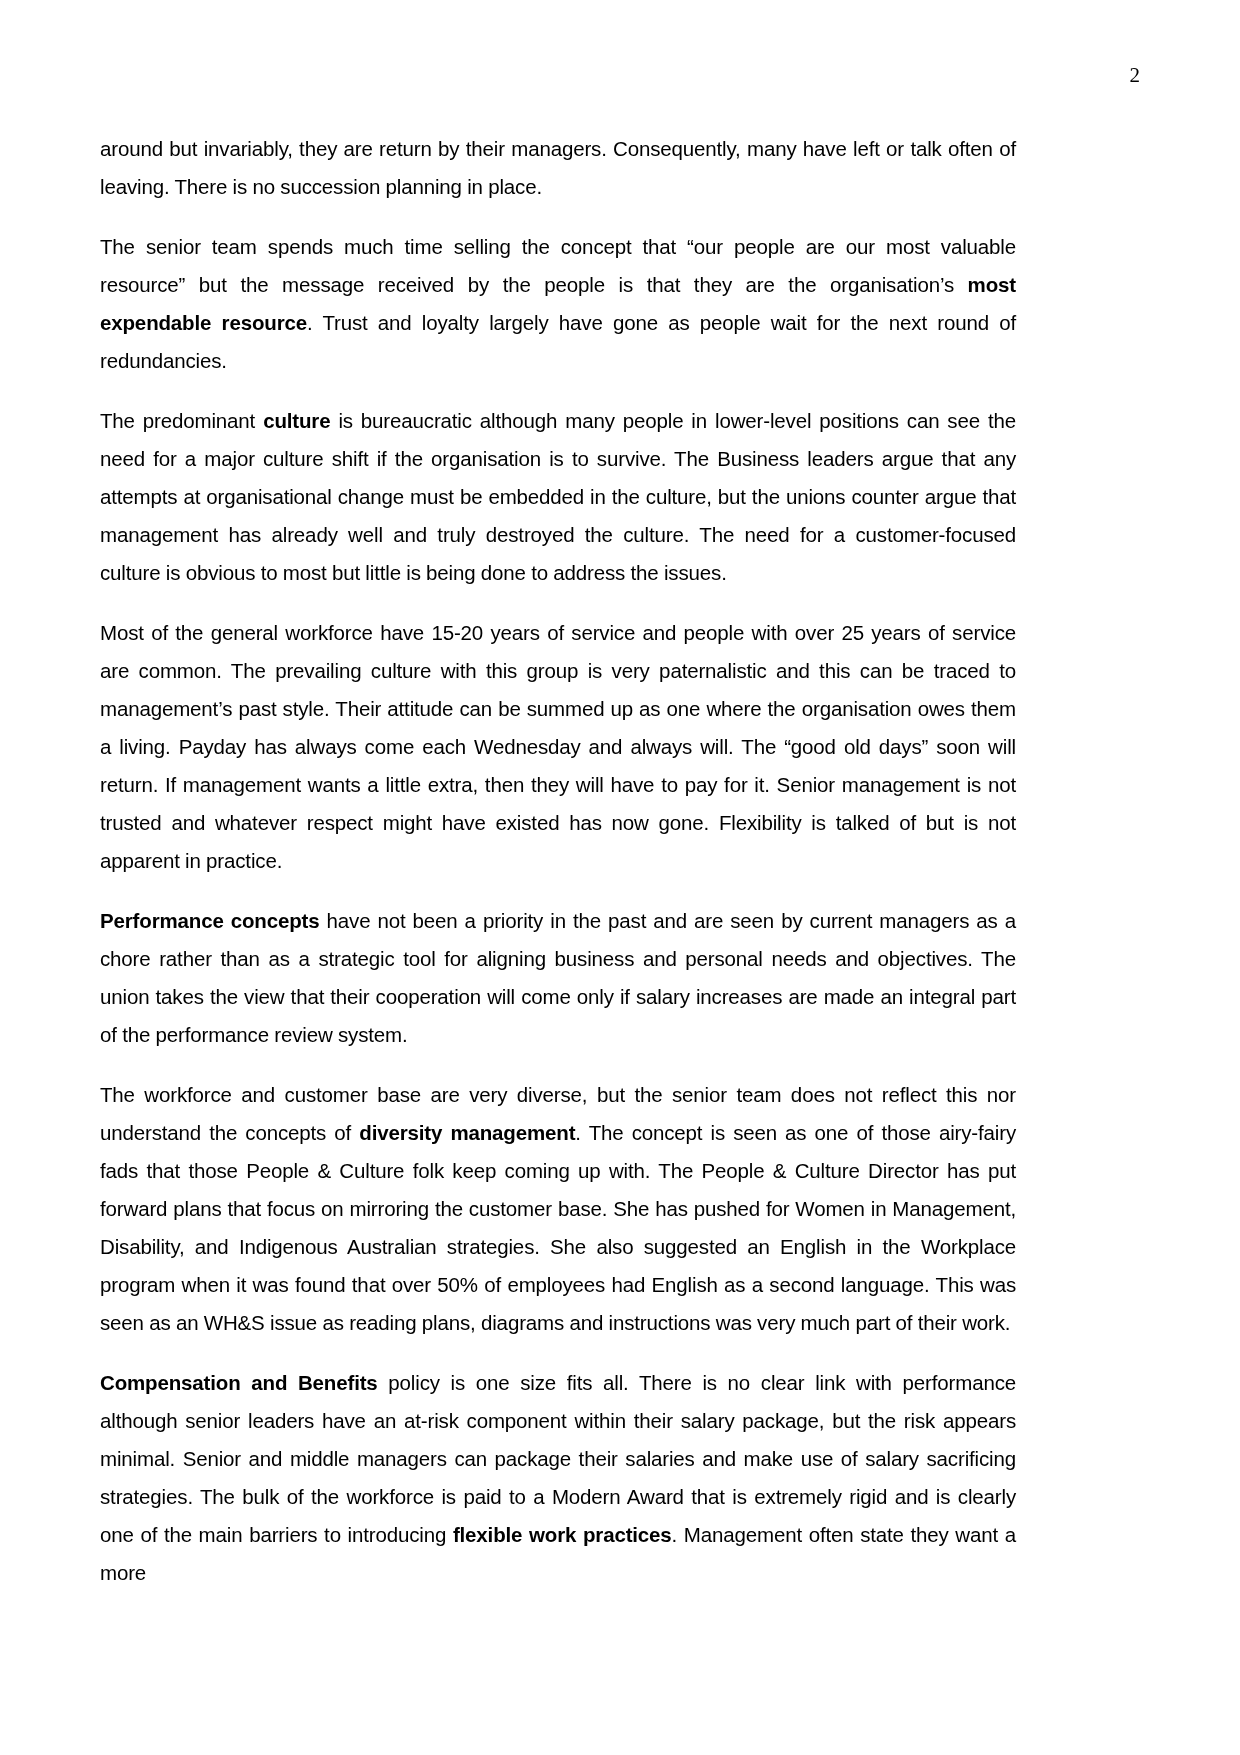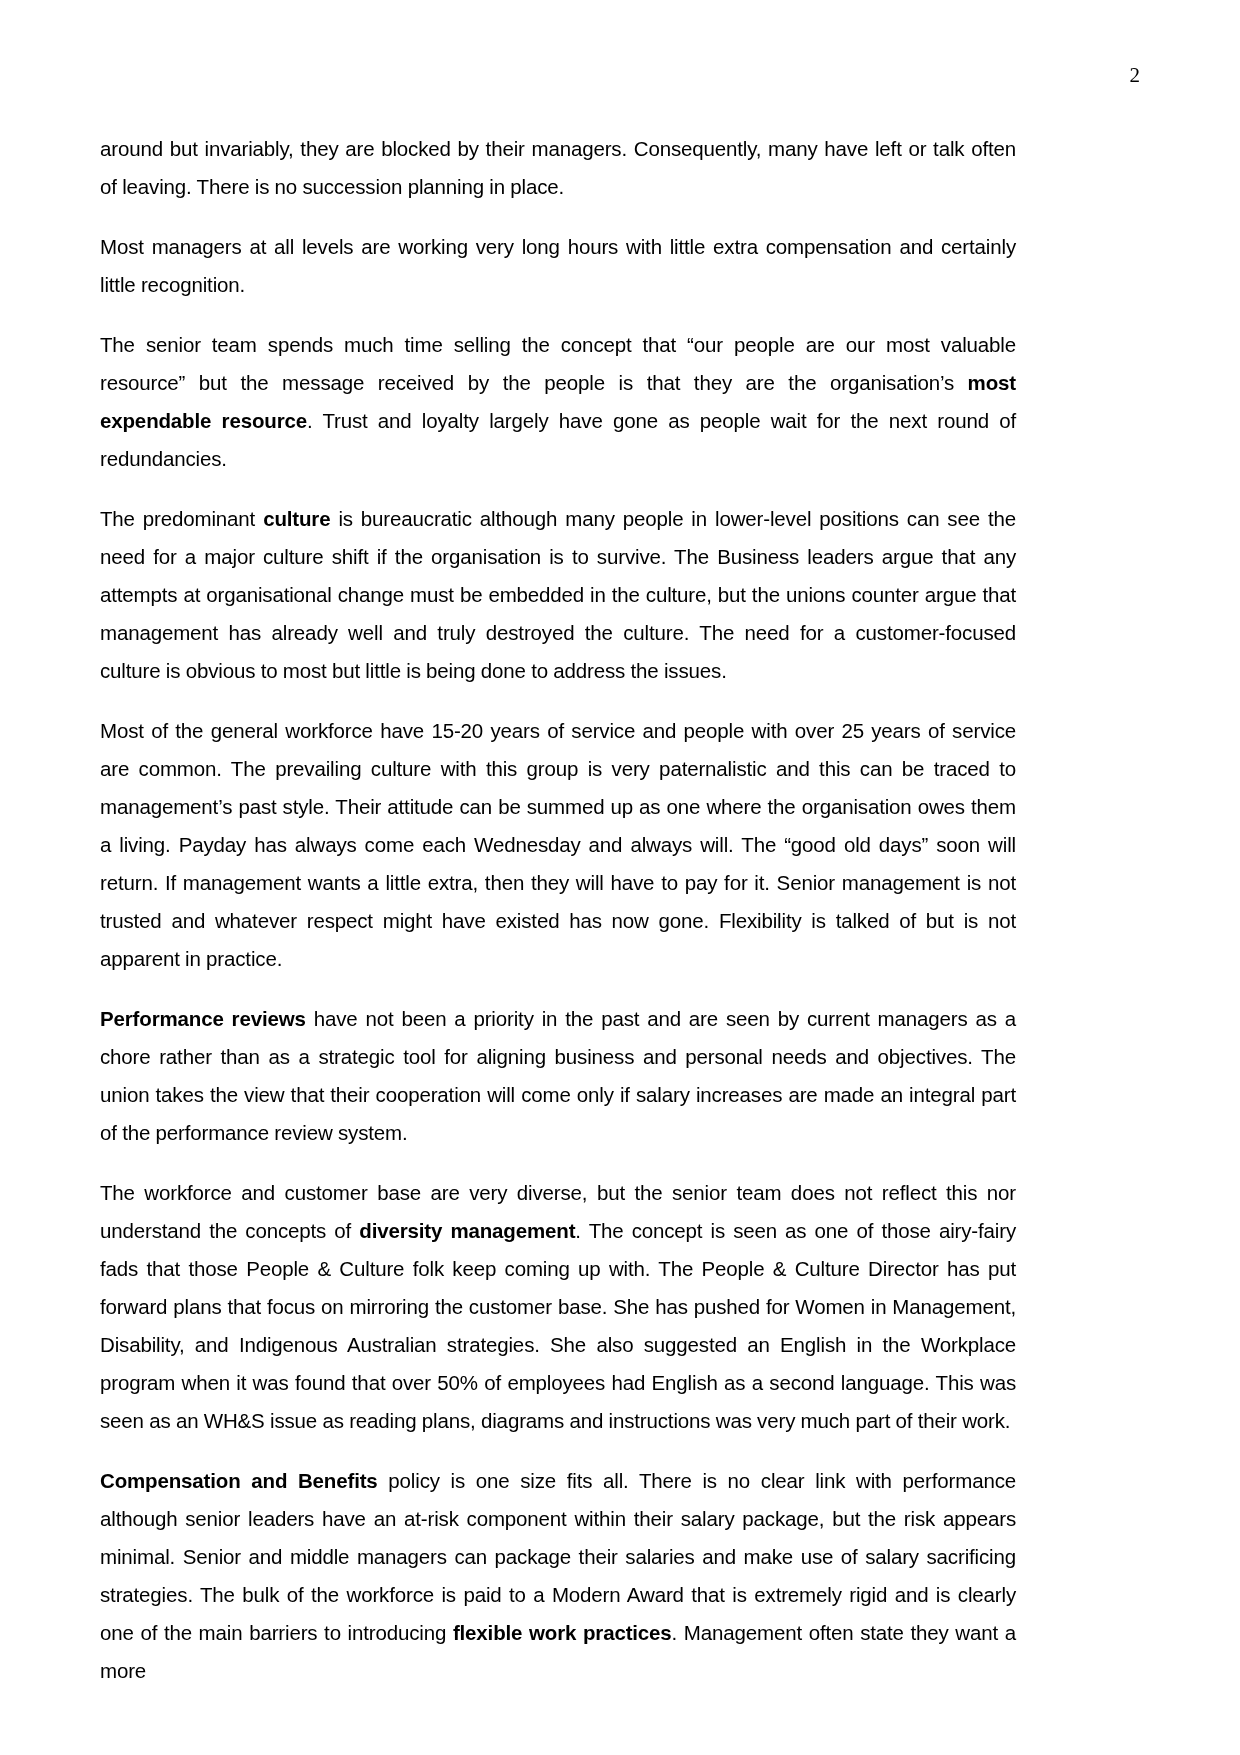--- a/index.html
+++ b/index.html
@@ -82,7 +82,7 @@
   </div>
 
   <div class="doc-body" id="doc-body">
-      <p class="para"><span>around but invariably, they are blocked by their managers. Consequently, many have left or talk often of leaving. There is no succession planning in place.</span></p>
+      <p class="para"><span>around but invariably, they are return by their managers. Consequently, many have left or talk often of leaving. There is no succession planning in place.</span></p>
       <p class="para"><span>Most managers at all levels are working very long hours with little extra compensation and certainly little recognition.</span></p>
       <p class="para"><span>The senior team spends much time selling the concept that “our people are our most valuable resource” but the message received by the people is that they are the organisation’s </span><b>most expendable resource</b><span>. Trust and loyalty largely have gone as people wait for the next round of redundancies.</span></p>
       <p class="para"><span>The predominant </span><b>culture</b><span> is bureaucratic although many people in lower-level positions can see the need for a major culture shift if the organisation is to survive. The Business leaders argue that any attempts at organisational change must be embedded in the culture, but the unions counter argue that management has already well and truly destroyed the culture. The need for a customer-focused culture is obvious to most but little is being done to address the issues.</span></p>

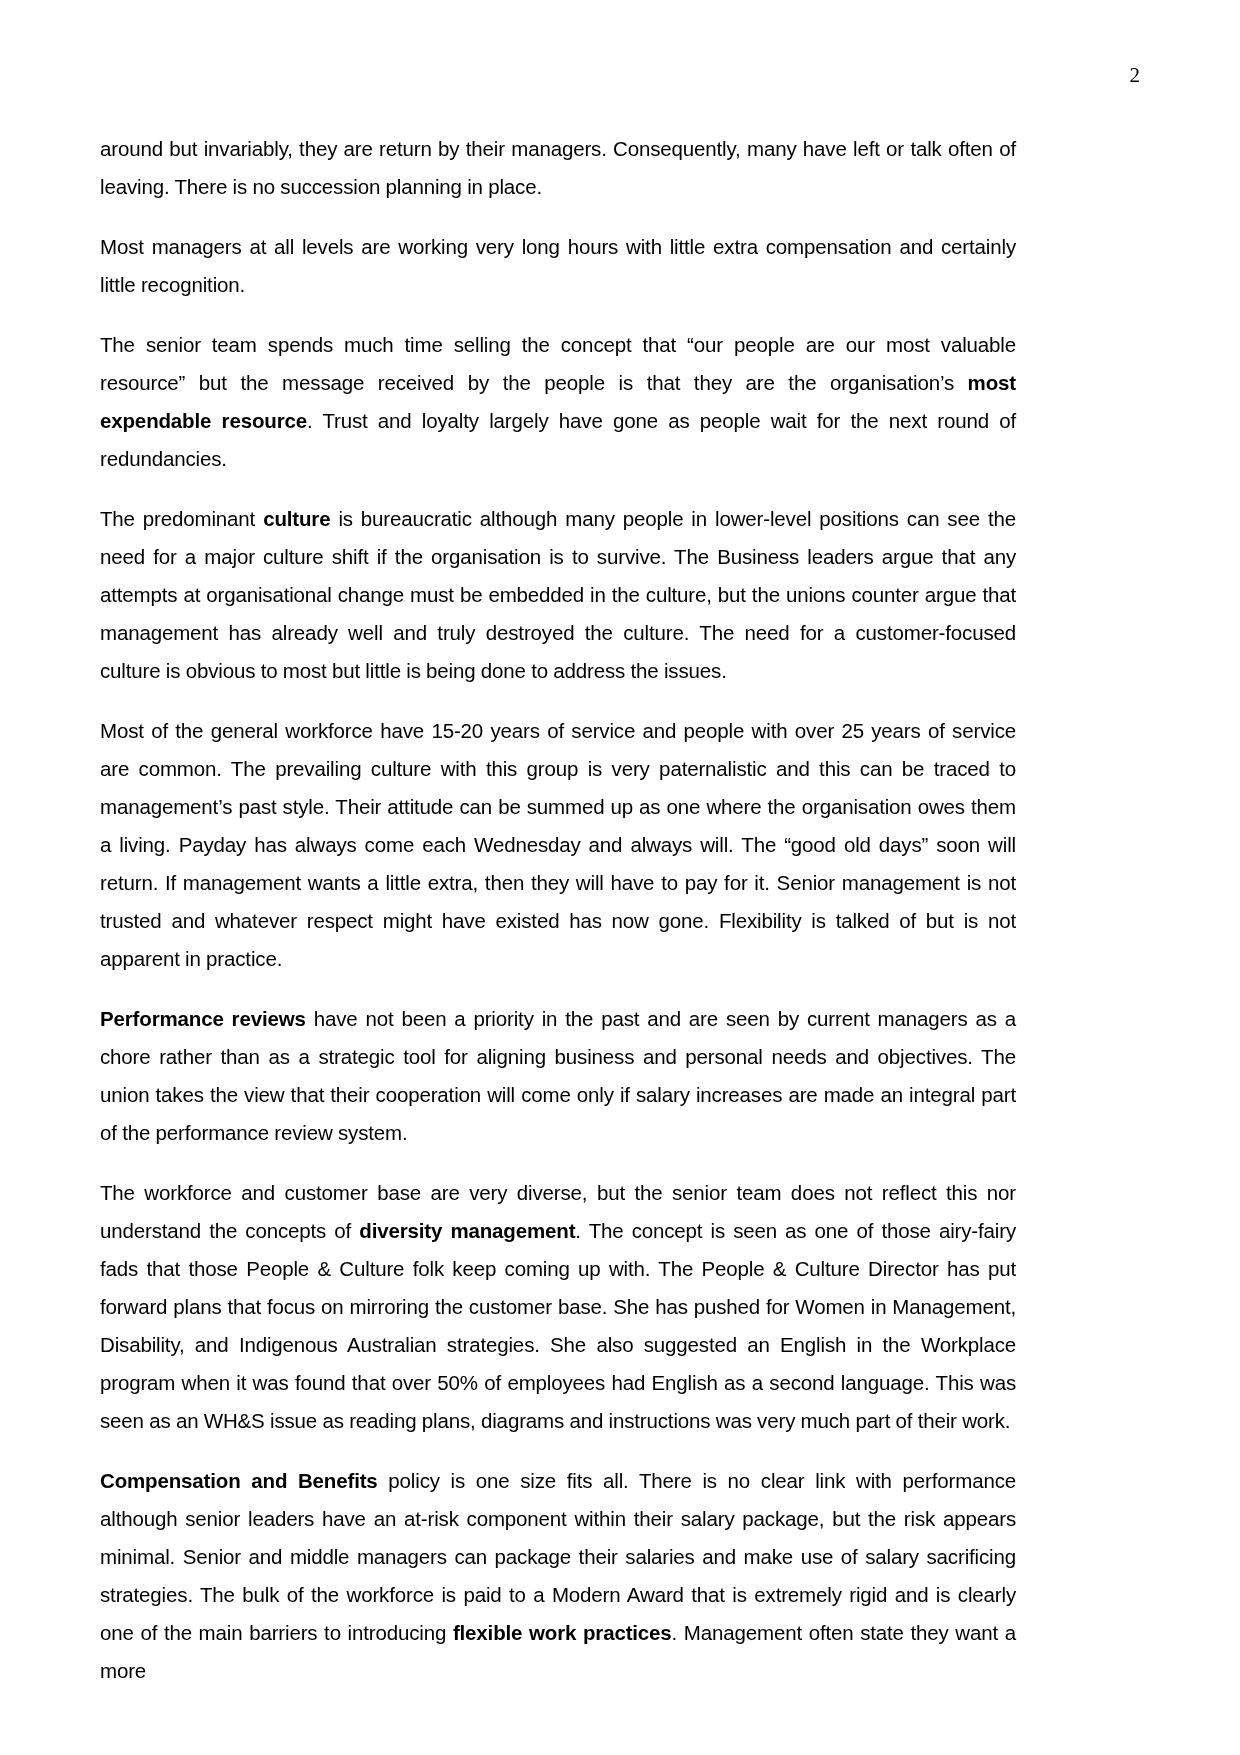--- a/index.html
+++ b/index.html
@@ -83,7 +83,6 @@
 
   <div class="doc-body" id="doc-body">
       <p class="para"><span>around but invariably, they are return by their managers. Consequently, many have left or talk often of leaving. There is no succession planning in place.</span></p>
-      <p class="para"><span>Most managers at all levels are working very long hours with little extra compensation and certainly little recognition.</span></p>
       <p class="para"><span>The senior team spends much time selling the concept that “our people are our most valuable resource” but the message received by the people is that they are the organisation’s </span><b>most expendable resource</b><span>. Trust and loyalty largely have gone as people wait for the next round of redundancies.</span></p>
       <p class="para"><span>The predominant </span><b>culture</b><span> is bureaucratic although many people in lower-level positions can see the need for a major culture shift if the organisation is to survive. The Business leaders argue that any attempts at organisational change must be embedded in the culture, but the unions counter argue that management has already well and truly destroyed the culture. The need for a customer-focused culture is obvious to most but little is being done to address the issues.</span></p>
       <p class="para"><span>Most of the general workforce have 15-20 years of service and people with over 25 years of service are common. The prevailing culture with this group is very paternalistic and this can be traced to management’s past style.  Their attitude can be summed up as one where the organisation owes them a living. Payday has always come each Wednesday and always will. The “good old days” soon will return. If management wants a little extra, then they will have to pay for it. Senior management is not trusted and whatever respect might have existed has now gone.  Flexibility is talked of but is not apparent in practice.</span></p>

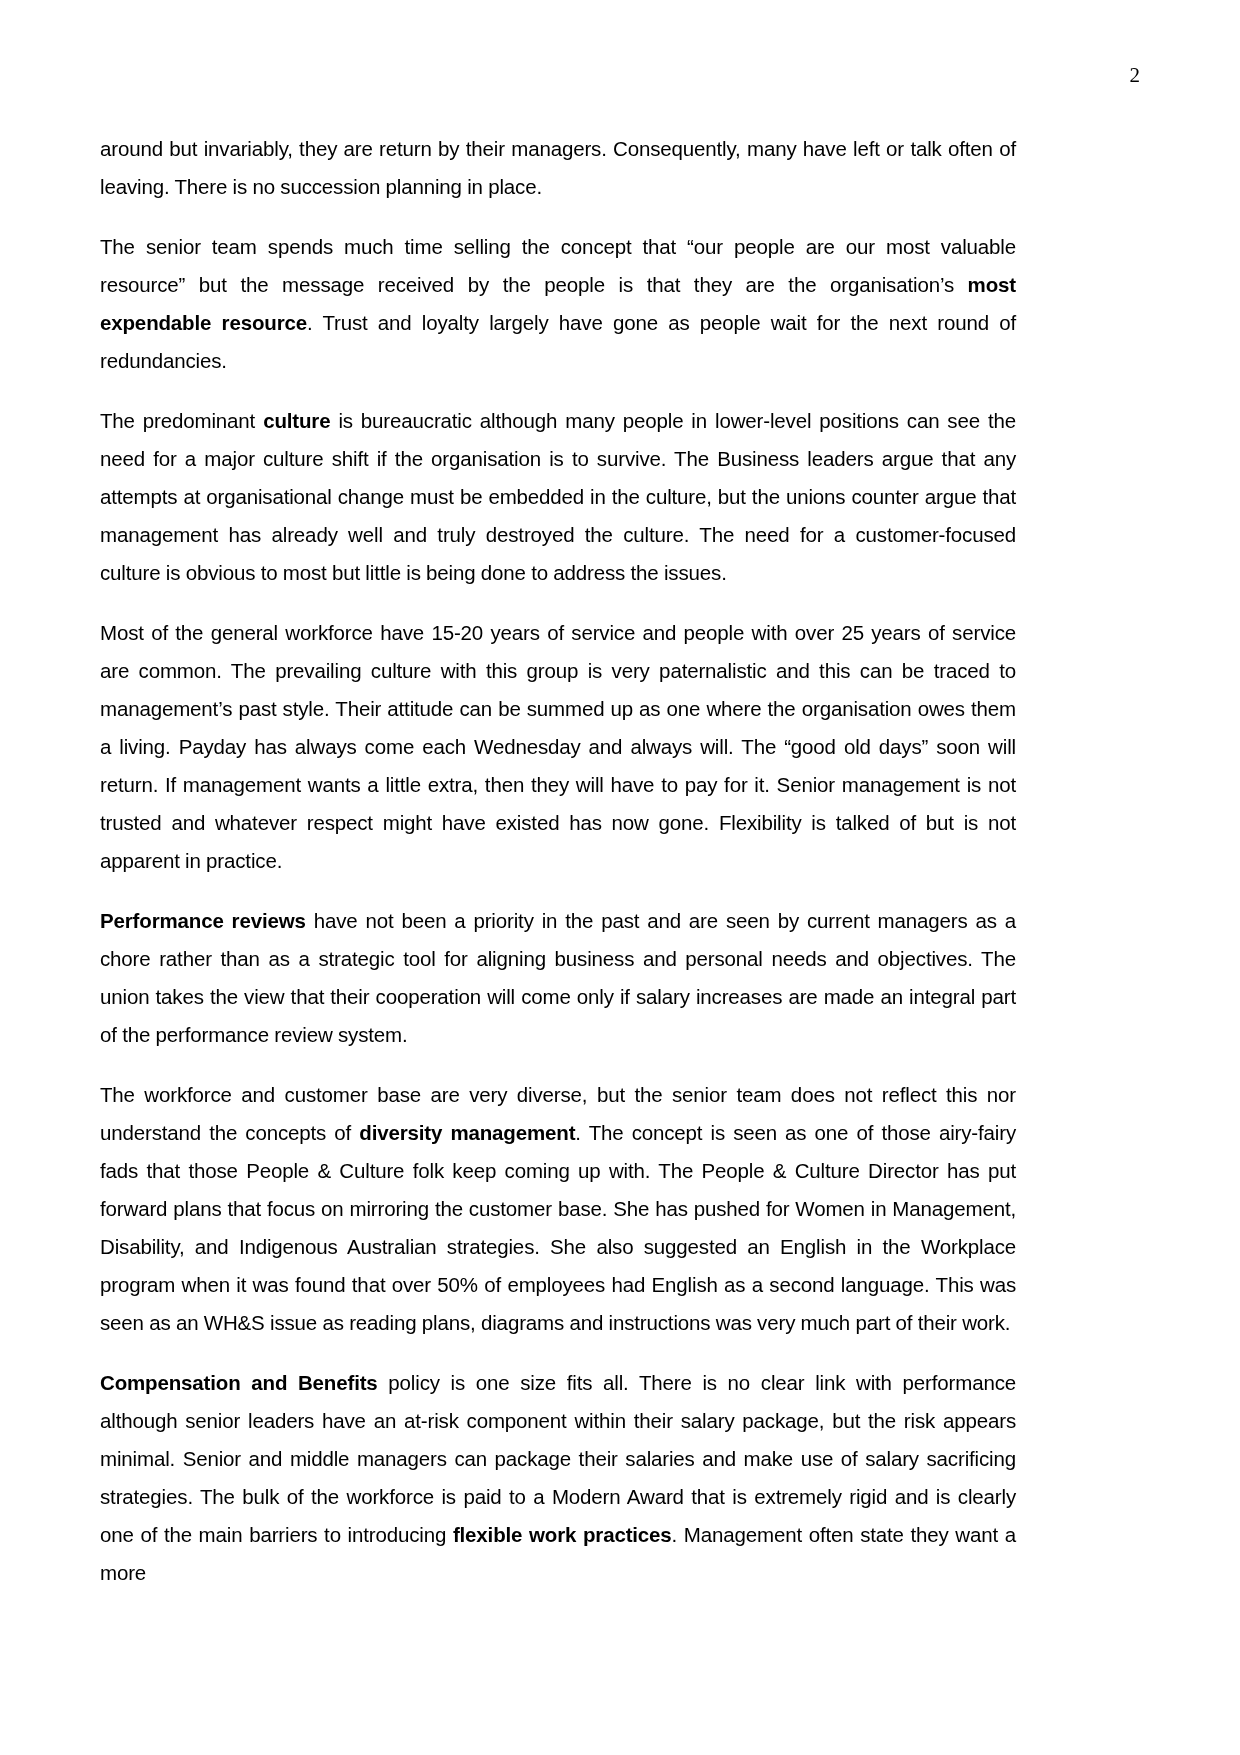--- a/index.html
+++ b/index.html
@@ -86,7 +86,7 @@
       <p class="para"><span>The senior team spends much time selling the concept that “our people are our most valuable resource” but the message received by the people is that they are the organisation’s </span><b>most expendable resource</b><span>. Trust and loyalty largely have gone as people wait for the next round of redundancies.</span></p>
       <p class="para"><span>The predominant </span><b>culture</b><span> is bureaucratic although many people in lower-level positions can see the need for a major culture shift if the organisation is to survive. The Business leaders argue that any attempts at organisational change must be embedded in the culture, but the unions counter argue that management has already well and truly destroyed the culture. The need for a customer-focused culture is obvious to most but little is being done to address the issues.</span></p>
       <p class="para"><span>Most of the general workforce have 15-20 years of service and people with over 25 years of service are common. The prevailing culture with this group is very paternalistic and this can be traced to management’s past style.  Their attitude can be summed up as one where the organisation owes them a living. Payday has always come each Wednesday and always will. The “good old days” soon will return. If management wants a little extra, then they will have to pay for it. Senior management is not trusted and whatever respect might have existed has now gone.  Flexibility is talked of but is not apparent in practice.</span></p>
-      <p class="para"><b>Performance reviews</b><span> have not been a priority in the past and are seen by current managers as a chore rather than as a strategic tool for aligning business and personal needs and objectives. The union takes the view that their cooperation will come only if salary increases are made an integral part of the performance review system.</span></p>
+      <p class="para"><b>Performance concepts</b><span> have not been a priority in the past and are seen by current managers as a chore rather than as a strategic tool for aligning business and personal needs and objectives. The union takes the view that their cooperation will come only if salary increases are made an integral part of the performance review system.</span></p>
       <p class="para"><span>The workforce and customer base are very diverse, but the senior team does not reflect this nor understand the concepts of </span><b>diversity management</b><span>. The concept is seen as one of those airy-fairy fads that those People &amp; Culture folk keep coming up with. The People &amp; Culture Director has put forward plans that focus on mirroring the customer base. She has pushed for Women in Management, Disability, and Indigenous Australian strategies. She also suggested an English in the Workplace program when it was found that over 50% of employees had English as a second language. This was seen as an WH&amp;S issue as reading plans, diagrams and instructions was very much part of their work.</span></p>
       <p class="para"><b>Compensation and Benefits</b><span> policy is one size fits all. There is no clear link with performance although senior leaders have an at-risk component within their salary package, but the risk appears minimal. Senior and middle managers can package their salaries and make use of salary sacrificing strategies. The bulk of the workforce is paid to a Modern Award that is extremely rigid and is clearly one of the main barriers to introducing </span><b>flexible work practices</b><span>. Management often state they want a more</span></p>
     </div>

